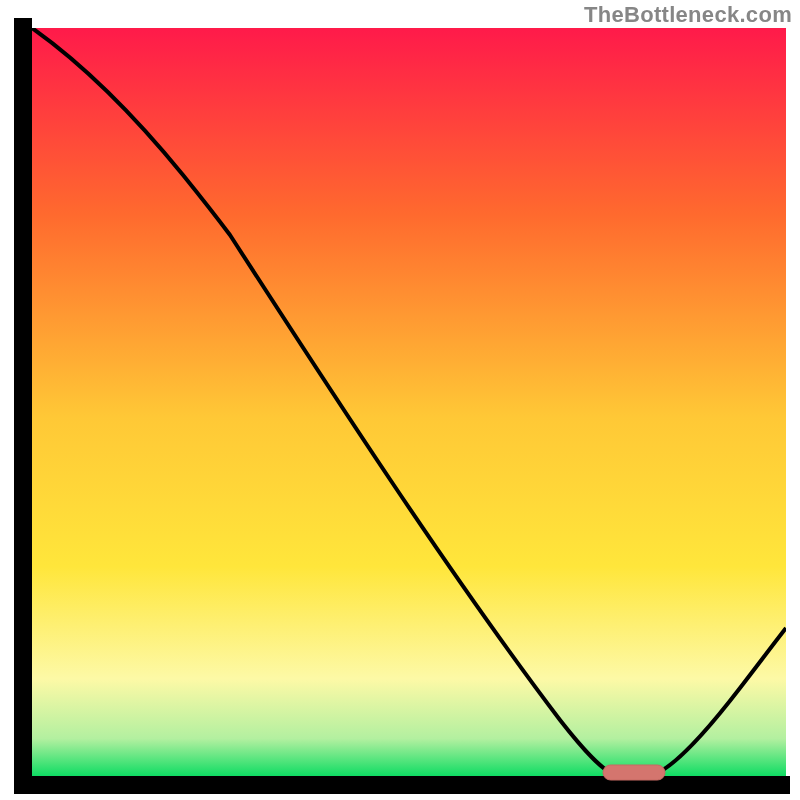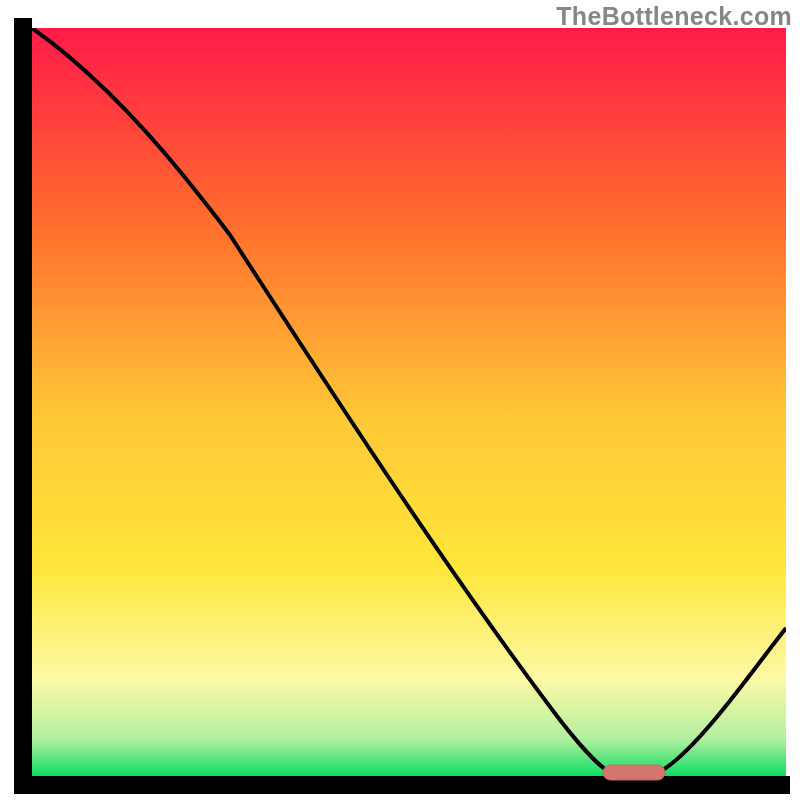--- a/index.html
+++ b/index.html
@@ -21,7 +21,7 @@
     top: 2px;
     right: 8px;
     color: #7a7a7a;
-    font-size: 25px;
+    font-size: 22px;
     font-weight: 600;
     opacity: 0.9;
     letter-spacing: 0.3px;

